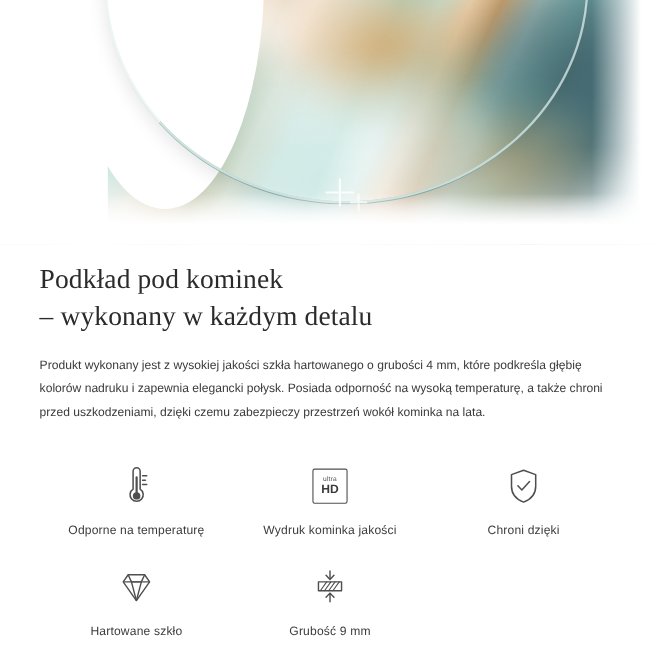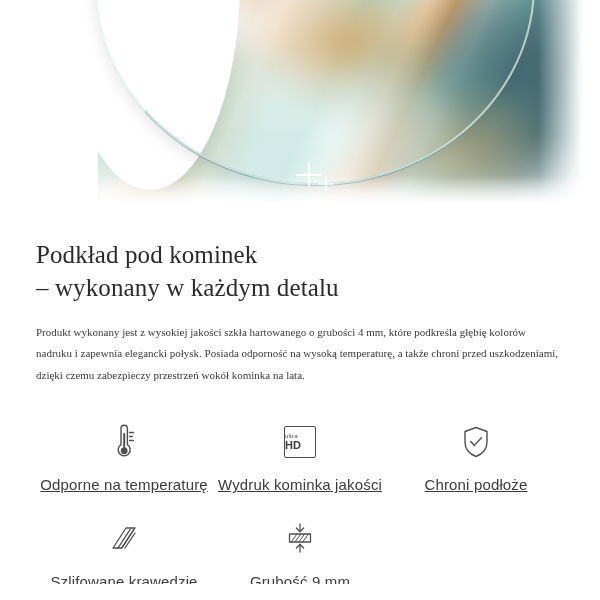--- a/index.html
+++ b/index.html
@@ -166,7 +166,7 @@
   }
   h1.headline .line2 { display: block; }
   p.body-copy {
-    font-family: Liberation Serif, serif;
+    font-family: Liberation Sans, sans-serif;
     font-size: 11px;
     line-height: 1.95;
     color: #3a3a3a;

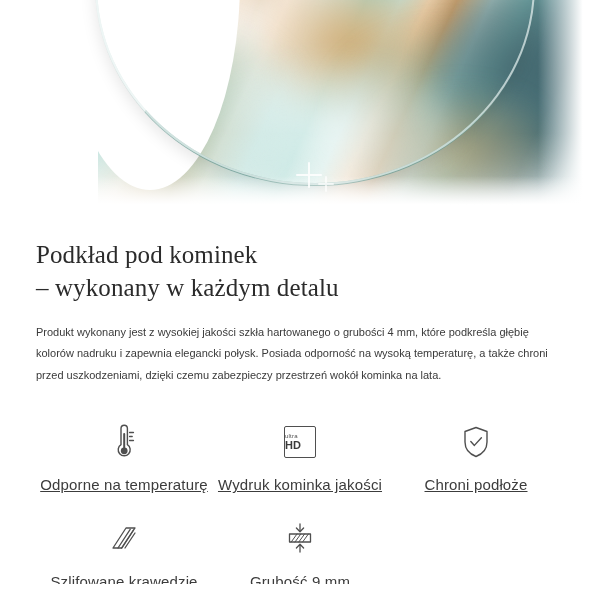--- a/index.html
+++ b/index.html
@@ -210,7 +210,7 @@
     border-radius: 2px;
     display: flex;
     flex-direction: column;
-    align-items: flex-start;
+    align-items: center;
     justify-content: center;
     line-height: 1;
   }

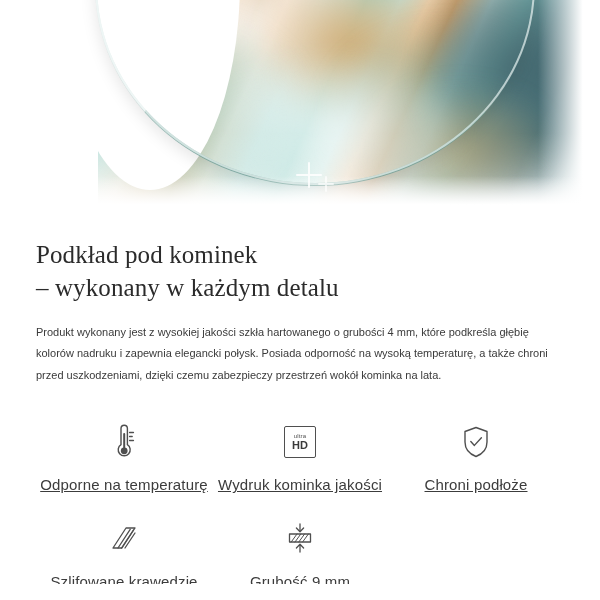--- a/index.html
+++ b/index.html
@@ -197,11 +197,10 @@
   }
   .feature-label {
     margin-top: 12px;
-    font-size: 15px;
+    font-size: 11px;
     color: #3c3c3c;
     text-align: center;
     letter-spacing: 0.15px;
-    text-decoration: underline;
   }
   .ultrahd-box {
     width: 30px;

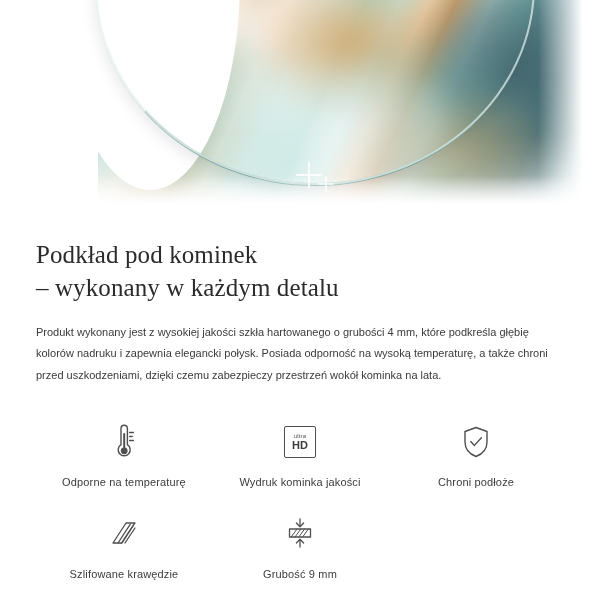--- a/index.html
+++ b/index.html
@@ -296,7 +296,7 @@
             <path d="M11.8 19.6 l3.6 3.8 7-7.6"></path>
           </svg>
         </div>
-        <div class="feature-label">Chroni podłoże</div>
+        <div class="feature-label">Chroni dzięki</div>
       </div>
 
 

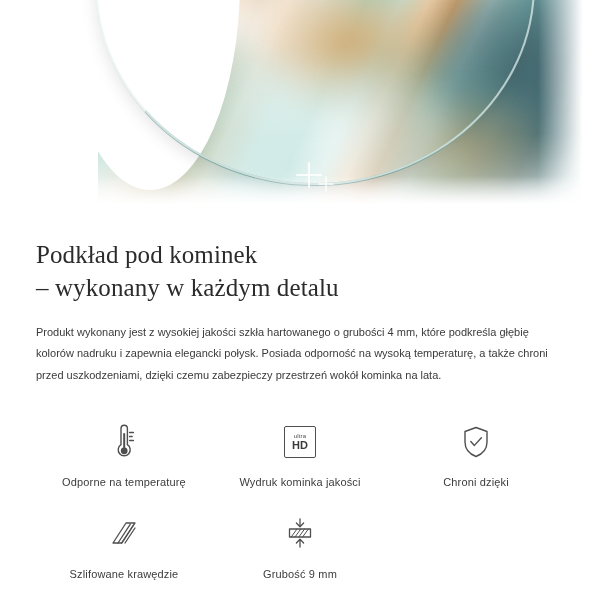--- a/index.html
+++ b/index.html
@@ -299,6 +299,18 @@
         <div class="feature-label">Chroni dzięki</div>
       </div>
 
+      <div class="feature">
+        <div class="feature-icon">
+          <svg width="38" height="36" viewBox="0 0 38 36" fill="none" stroke="#4f4f4f" stroke-width="1.3" stroke-linejoin="round">
+            <path d="M7 13 L11.5 6.5 H26.5 L31 13 L19 30 Z"></path>
+            <path d="M7 13 H31"></path>
+            <path d="M11.5 6.5 L14.5 13 L19 30"></path>
+            <path d="M26.5 6.5 L23.5 13 L19 30"></path>
+            <path d="M14.5 13 H23.5"></path>
+          </svg>
+        </div>
+        <div class="feature-label">Hartowane szkło</div>
+      </div>
 
       <div class="feature">
         <div class="feature-icon">

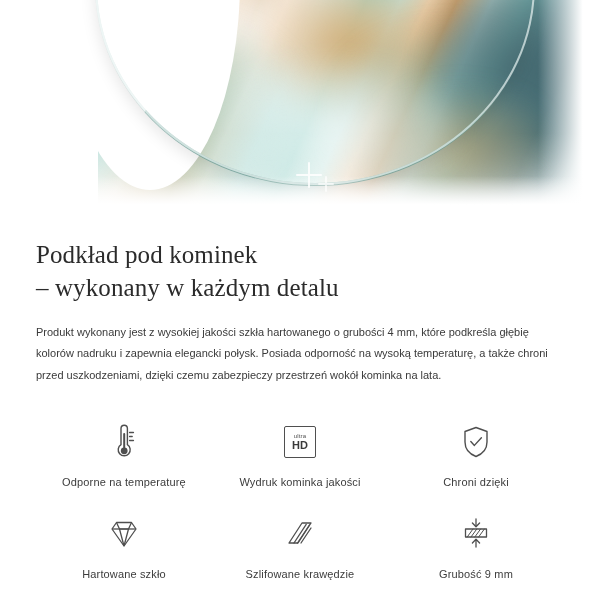--- a/index.html
+++ b/index.html
@@ -312,17 +312,6 @@
         <div class="feature-label">Hartowane szkło</div>
       </div>
 
-      <div class="feature">
-        <div class="feature-icon">
-          <svg width="38" height="34" viewBox="0 0 38 34" fill="none" stroke="#4f4f4f" stroke-width="1.3" stroke-linecap="round" stroke-linejoin="round">
-            <path d="M8 26 L21 6 H30 L17 26 Z"></path>
-            <path d="M13 26 L25.2 7.4"></path>
-            <path d="M16.5 26 L28.4 8"></path>
-            <path d="M20 26 L30 11"></path>
-          </svg>
-        </div>
-        <div class="feature-label">Szlifowane krawędzie</div>
-      </div>
 
       <div class="feature">
         <div class="feature-icon">

